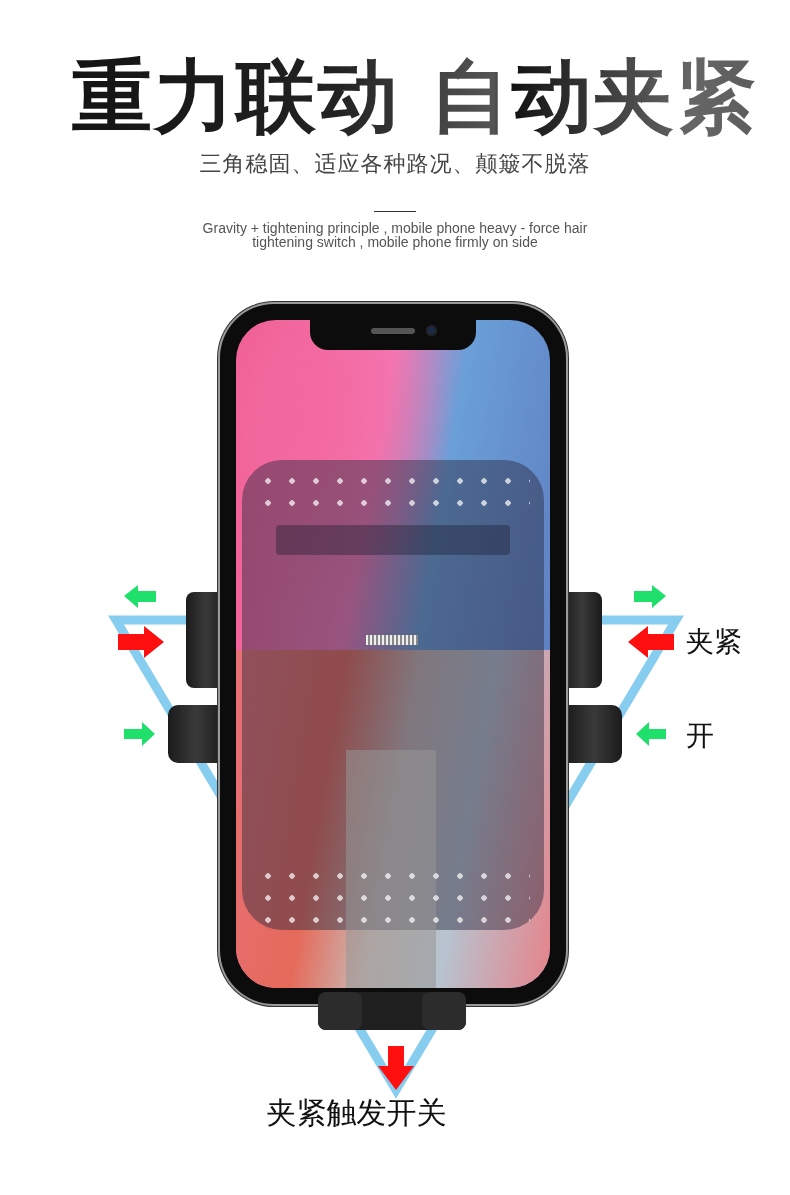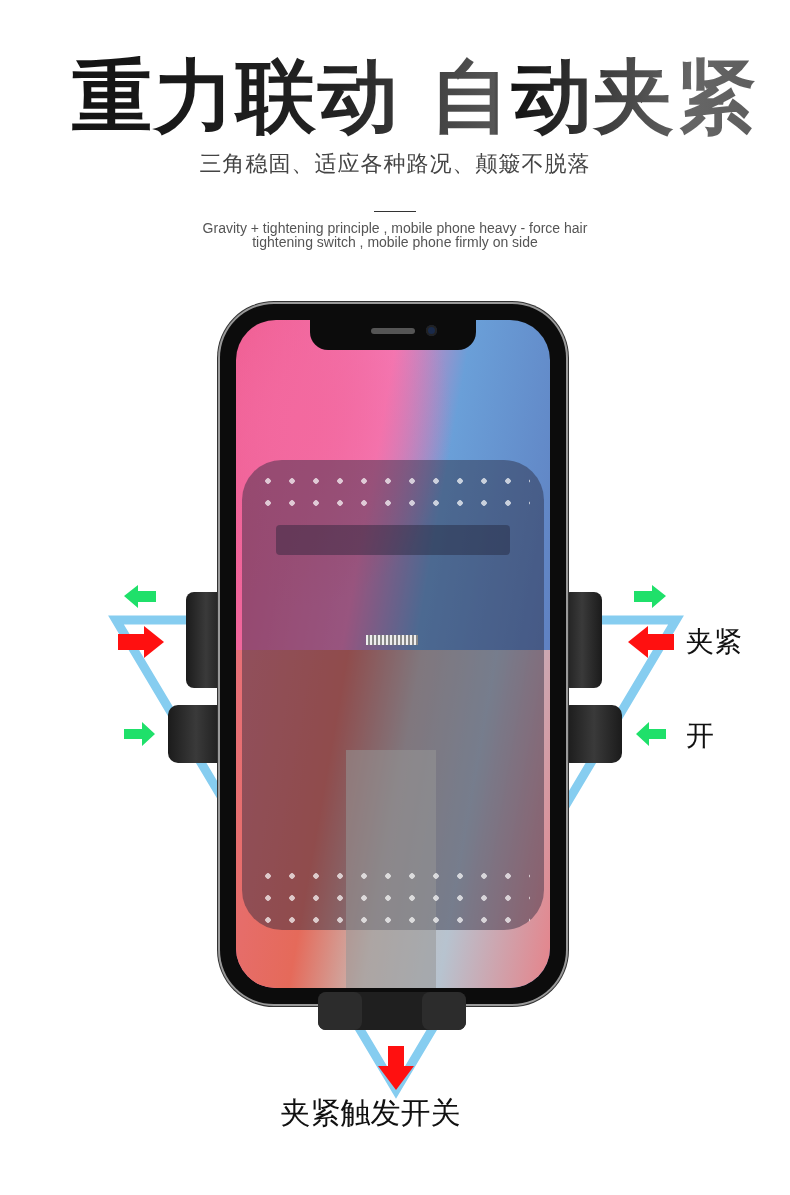--- a/index.html
+++ b/index.html
@@ -95,7 +95,7 @@
   }
   .label-clamp { left: 686px; top: 626px; }
   .label-open { left: 686px; top: 720px; }
-  .label-trigger { left: 14px; width: 713px; text-align: center; top: 1097px; font-size: 30px; }
+  .label-trigger { left: 0; width: 713px; text-align: center; top: 1097px; font-size: 30px; }
 </style>
 </head>
 <body>

